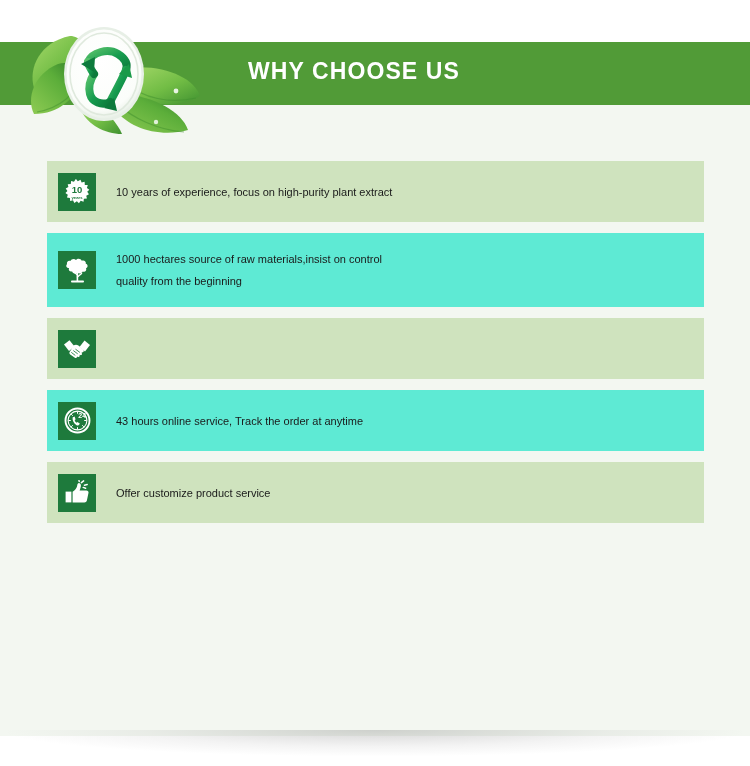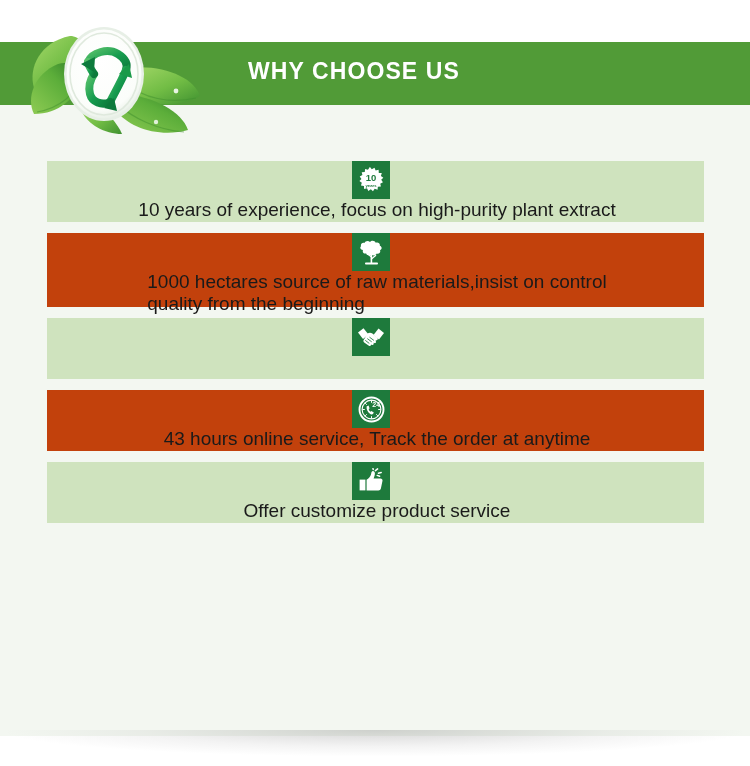--- a/index.html
+++ b/index.html
@@ -95,7 +95,6 @@
     box-sizing: border-box;
     padding: 0 0 0 11px;
     margin-bottom: 11px;
-    flex-direction: column;
   }
   .row.tone-a { background: #cfe3be; }
   .row.tone-b { background: #c2410c; }

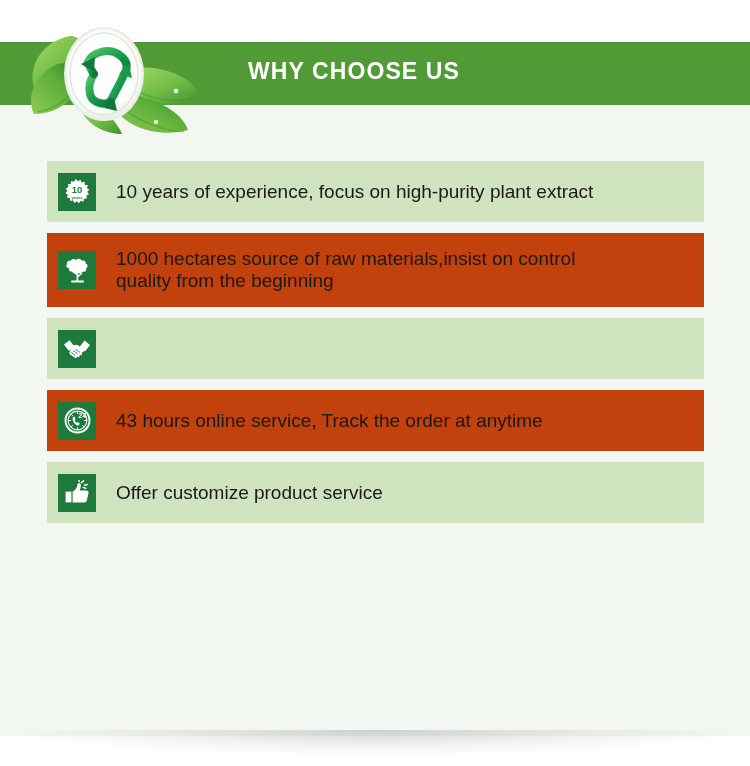--- a/index.html
+++ b/index.html
@@ -115,7 +115,7 @@
 
   .row-text {
     flex: 1 1 auto;
-    font-size: 19px;
+    font-size: 11px;
     line-height: 22px;
     color: #1a1a1a;
     padding-right: 8px;

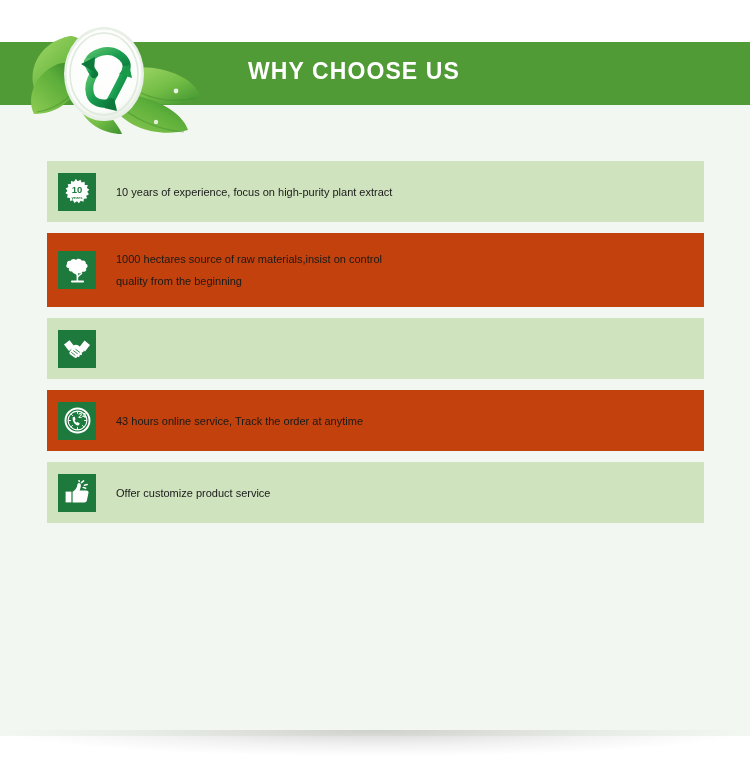--- a/index.html
+++ b/index.html
@@ -97,7 +97,7 @@
     margin-bottom: 11px;
   }
   .row.tone-a { background: #cfe3be; }
-  .row.tone-b { background: #c2410c; }
+  .row.tone-b { background: #5eead4; }
   .row.h1 { height: 61px; }
   .row.h2 { height: 74px; }
 

